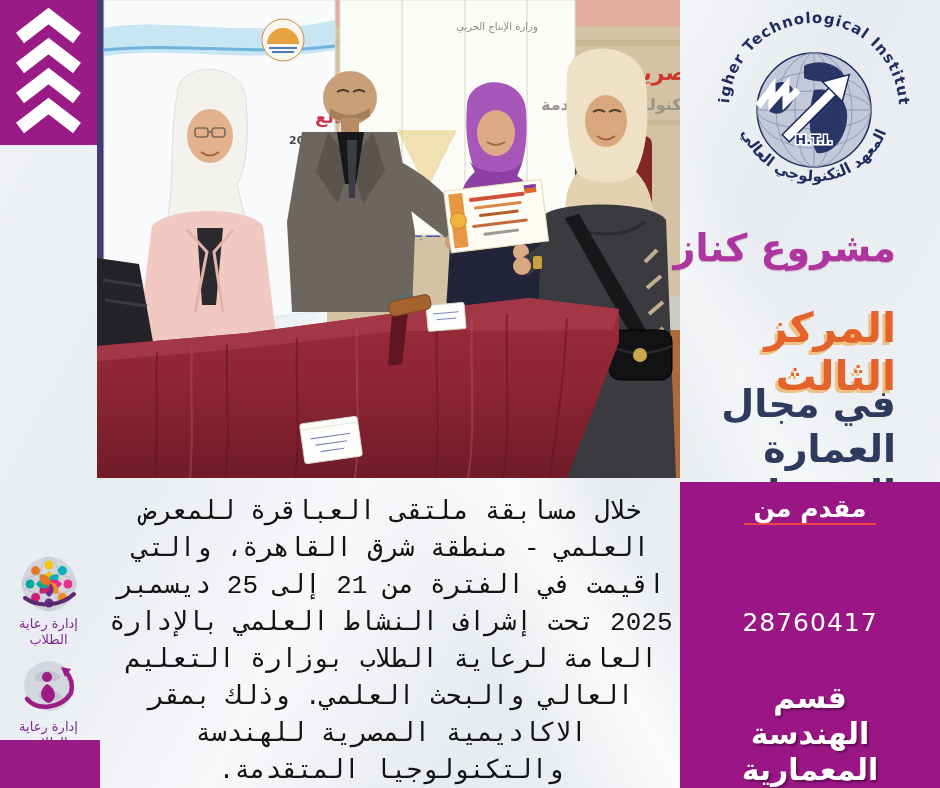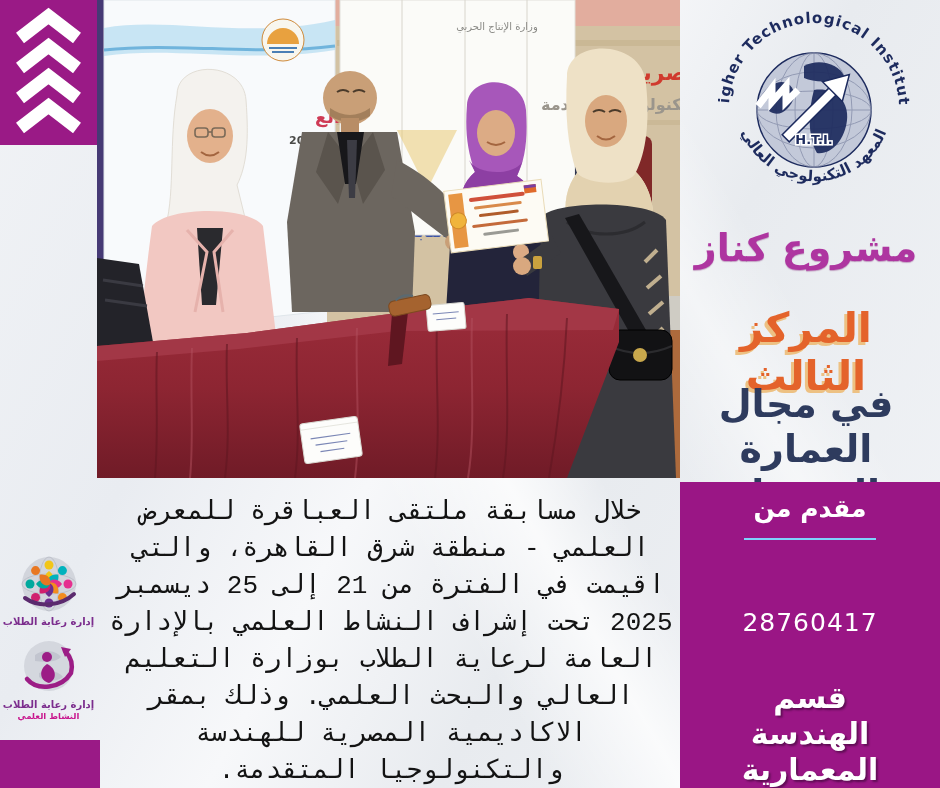--- a/index.html
+++ b/index.html
@@ -18,7 +18,7 @@
   .photo { position:absolute; left:97px; top:0; width:583px; height:478px; }
   .photo svg { display:block; }
   .hti-logo { position:absolute; left:718px; top:4px; width:192px; height:206px; }
-  .right-col { position:absolute; left:684px; width:244px; text-align:center; direction:rtl; }
+  .right-col { position:absolute; left:652px; width:244px; text-align:right; direction:rtl; }
   .project-title { top:226px; font-size:38px; font-weight:bold; color:#ae35a0; text-shadow:0 1px 1px rgba(120,20,110,.35); }
   .rank-title { top:304px; font-size:41px; font-weight:bold; color:#e4632b; text-shadow:-3px 3px 0 #edc183; }
   .field-title { top:382px; font-size:38px; font-weight:bold; color:#2e3b5e; line-height:1.18; }

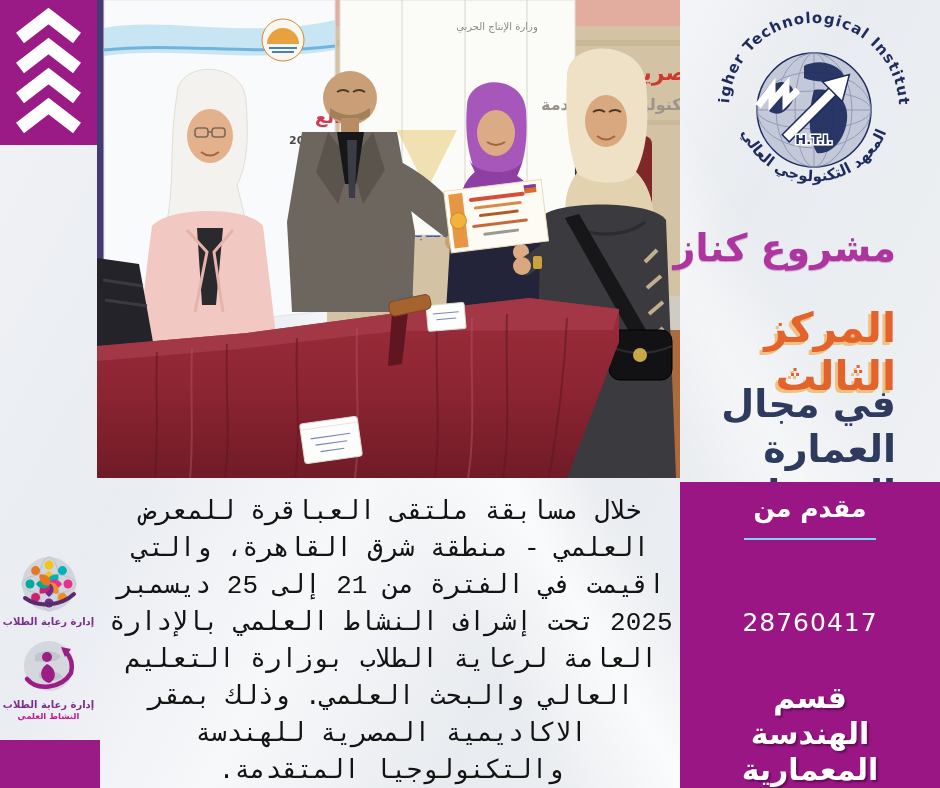--- a/index.html
+++ b/index.html
@@ -28,7 +28,7 @@
   }
   .pp-item { position:absolute; left:0; width:100%; }
   .pp-heading { top:12px; font-size:25px; font-weight:bold; }
-  .pp-heading span { border-bottom:2px solid #7dd3fc; padding:0 10px 15px; }
+  .pp-heading span { border-bottom:2px solid #ef4444; padding:0 10px 0; }
   .pp-name { top:80px; font-size:26px; }
   .pp-id { top:126px; font-size:25px; letter-spacing:1px; }
   .pp-dept { top:198px; font-size:30px; font-weight:bold; line-height:1.2; padding:0 30px;

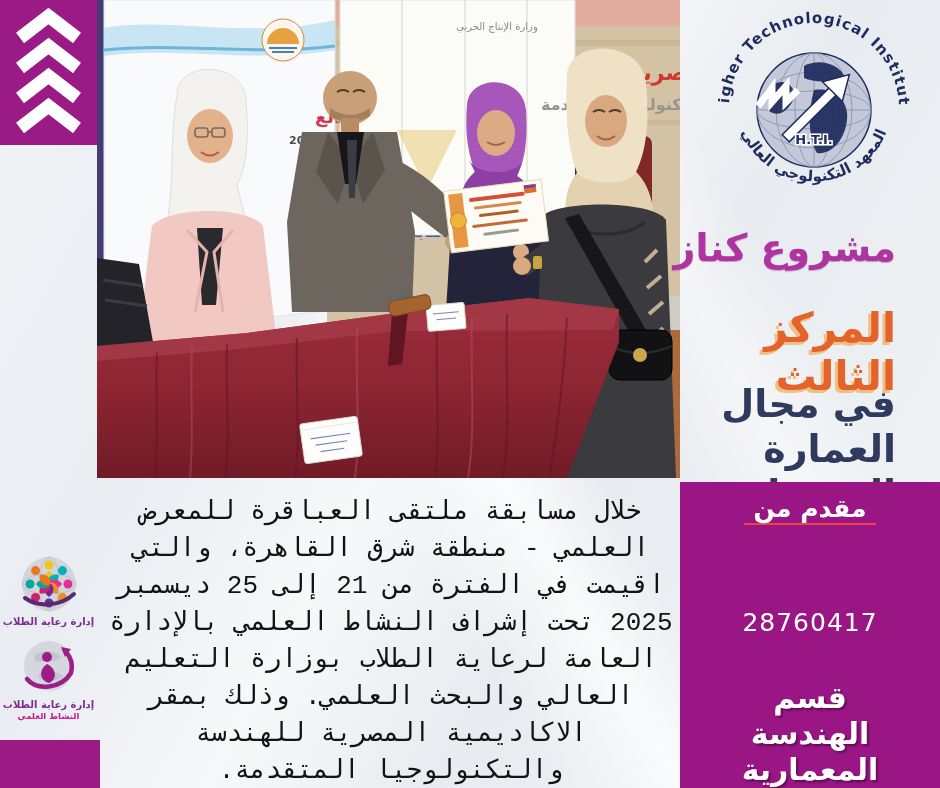--- a/index.html
+++ b/index.html
@@ -40,7 +40,7 @@
   }
   .side-logos { position:absolute; left:0; top:552px; width:97px; text-align:center; }
   .side-logo { margin:0 auto; display:block; }
-  .logo-caption { direction:rtl; font-size:10px; font-weight:bold; color:#7b2c8d; line-height:1.25; }
+  .logo-caption { direction:rtl; font-size:13px; font-weight:normal; color:#7b2c8d; line-height:1.25; }
   .logo-subcaption { direction:rtl; font-size:8.5px; font-weight:bold; color:#c8188e; }
   .corner-rect { position:absolute; left:0; top:740px; width:100px; height:48px; background:#9a1a86; }
 </style>

